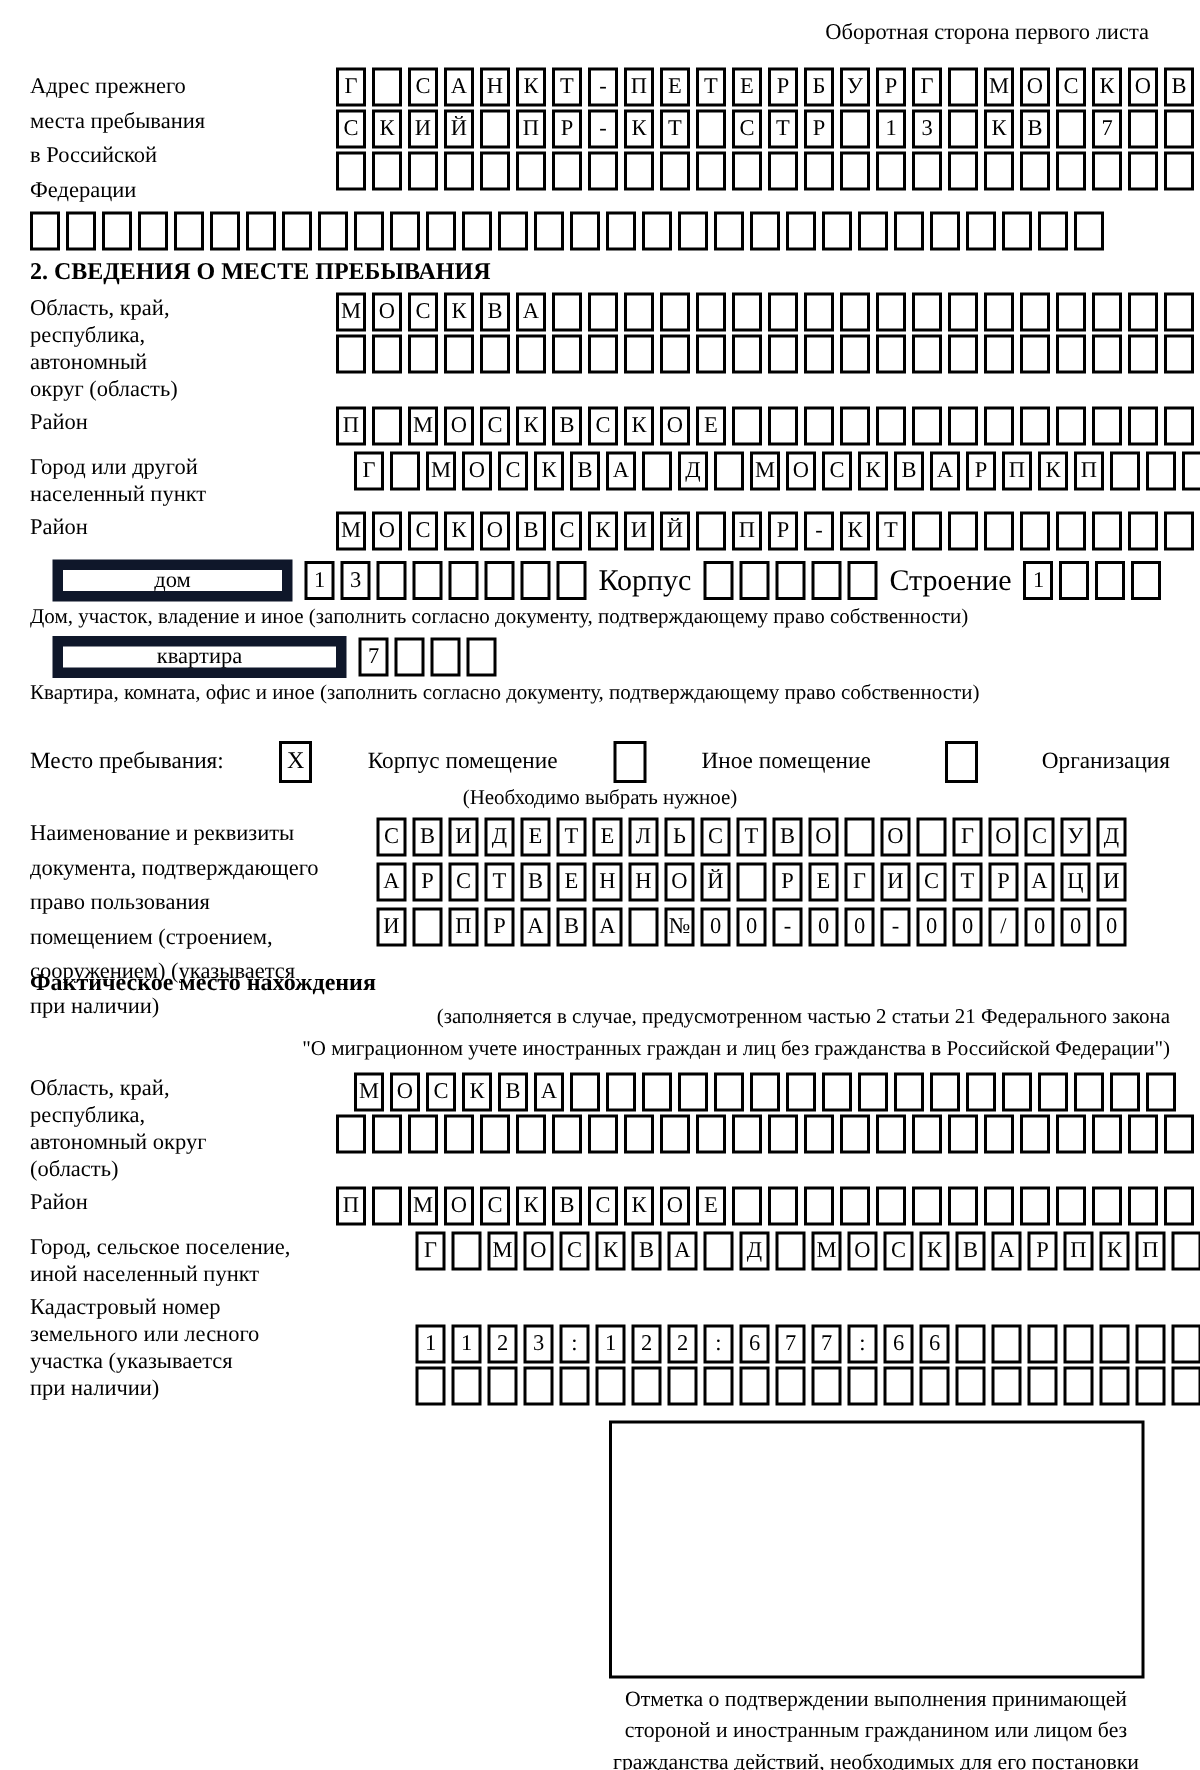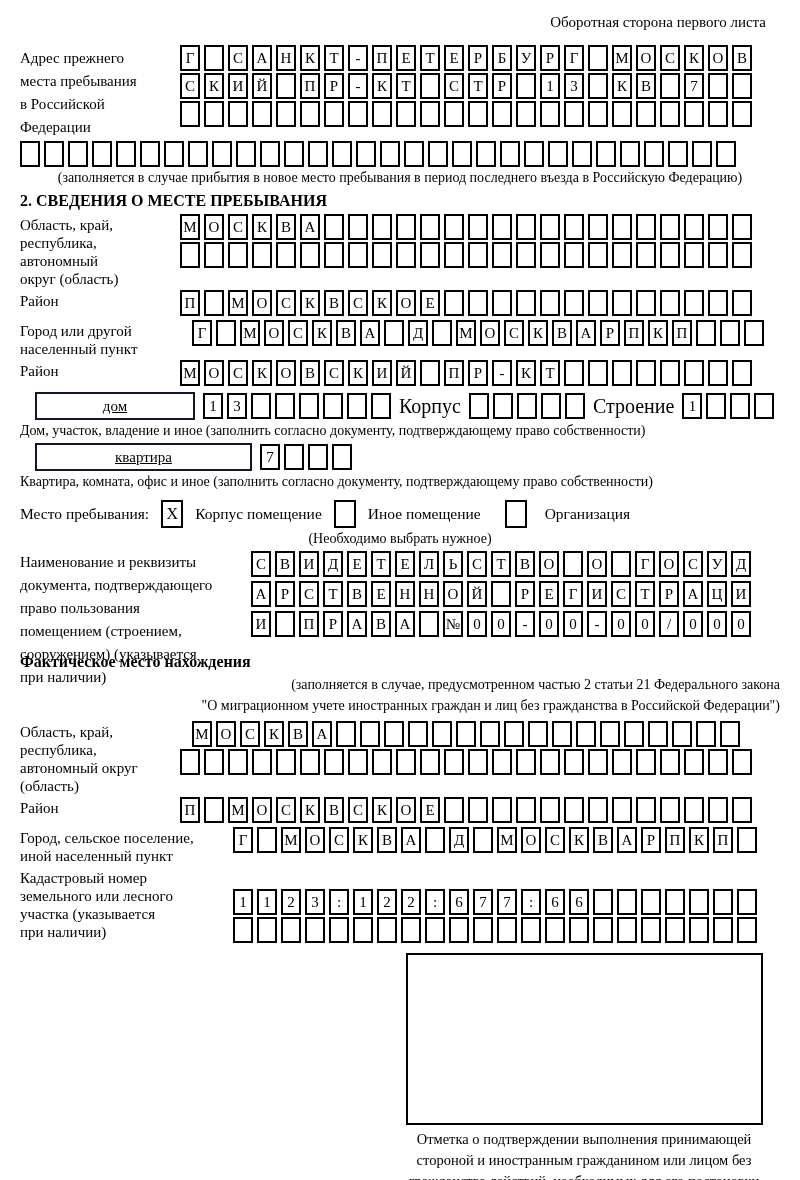--- a/index.html
+++ b/index.html
@@ -6,7 +6,7 @@
   body{width:800px;height:1180px;overflow:hidden;font-family:"Liberation Serif","DejaVu Serif",serif;color:#000;}
   .page{padding:10px 20px 0 20px;position:relative;}
   .hdr{text-align:right;font-size:15px;margin:4px 14px 14px 0;}
-  .field{display:flex;margin-bottom:2px;align-items:flex-start;}
+  .field{display:flex;margin-bottom:2px;align-items:flex-start;gap:44px;}
   .flabel{width:160px;flex-shrink:0;font-size:15px;line-height:18px;white-space:pre-line;padding-top:2px;}
   .flabel.lh23{line-height:23px;}
   .flabel.w210{width:213px;}

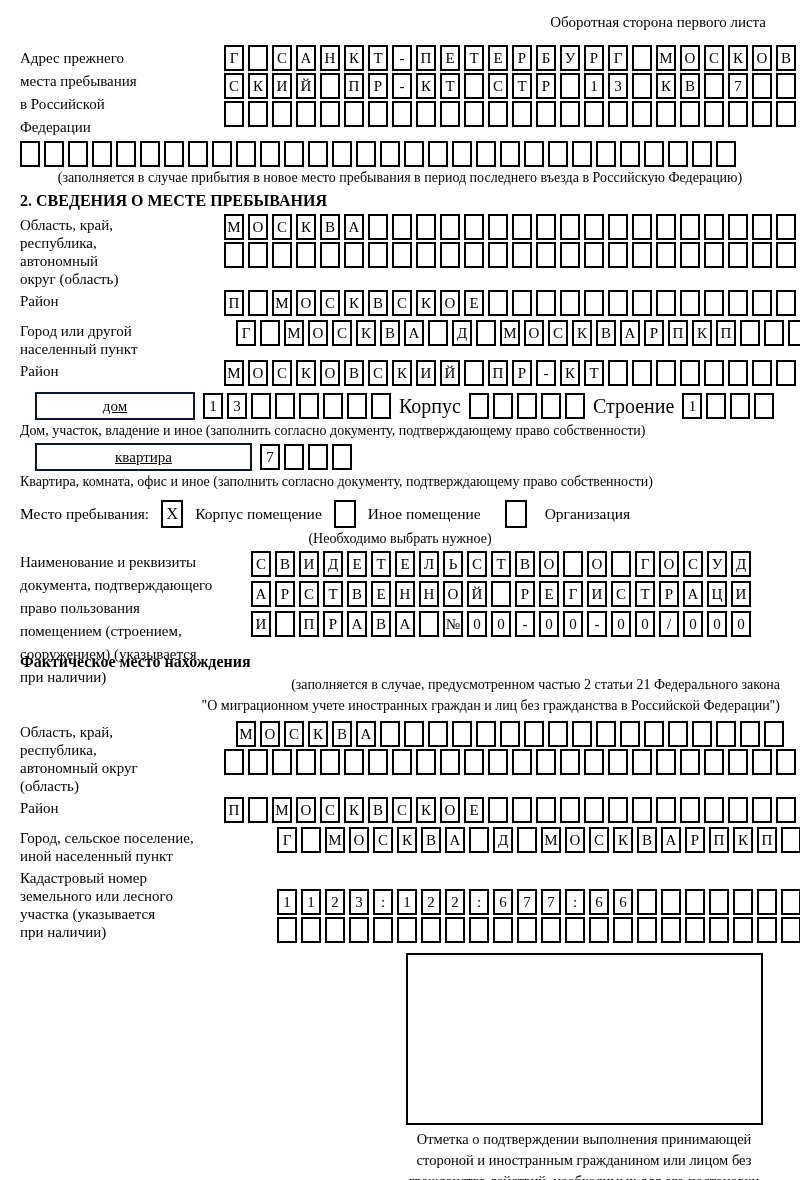--- a/index.html
+++ b/index.html
@@ -159,7 +159,6 @@
       <span class="cell"></span>
       <span class="cell"></span>
     </div>
-  <div class="note center">(заполняется в случае прибытия в новое место пребывания в период последнего въезда в Российскую Федерацию)</div>
 
   <div class="sec-title">2. СВЕДЕНИЯ О МЕСТЕ ПРЕБЫВАНИЯ</div>
 

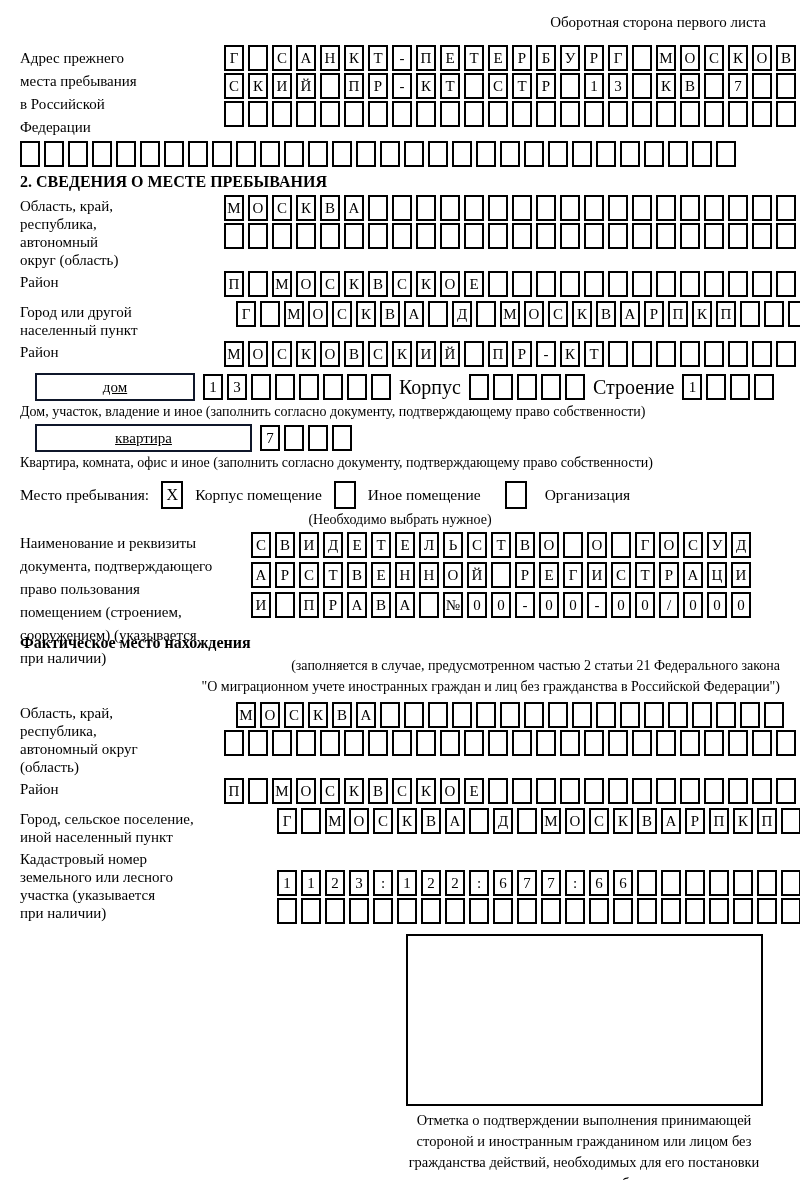--- a/index.html
+++ b/index.html
@@ -19,7 +19,7 @@
   .sec-title{font-size:16px;font-weight:bold;text-align:left;margin:6px 0 4px 0;}
   .ind12{margin-left:12px;}
   .houserow{display:flex;align-items:center;margin:4px 0 2px 15px;}
-  .widebox{border:2px solid #0f172a;height:28px;box-sizing:border-box;display:flex;align-items:center;justify-content:center;font-size:15px;flex-shrink:0;text-decoration:underline;}
+  .widebox{border:7px solid #0f172a;height:28px;box-sizing:border-box;display:flex;align-items:center;justify-content:center;font-size:15px;flex-shrink:0;}
   .w160{width:160px;margin-right:8px;}
   .w196{width:217px;margin-right:8px;}
   .inlabel{font-size:20px;margin:0 8px;}

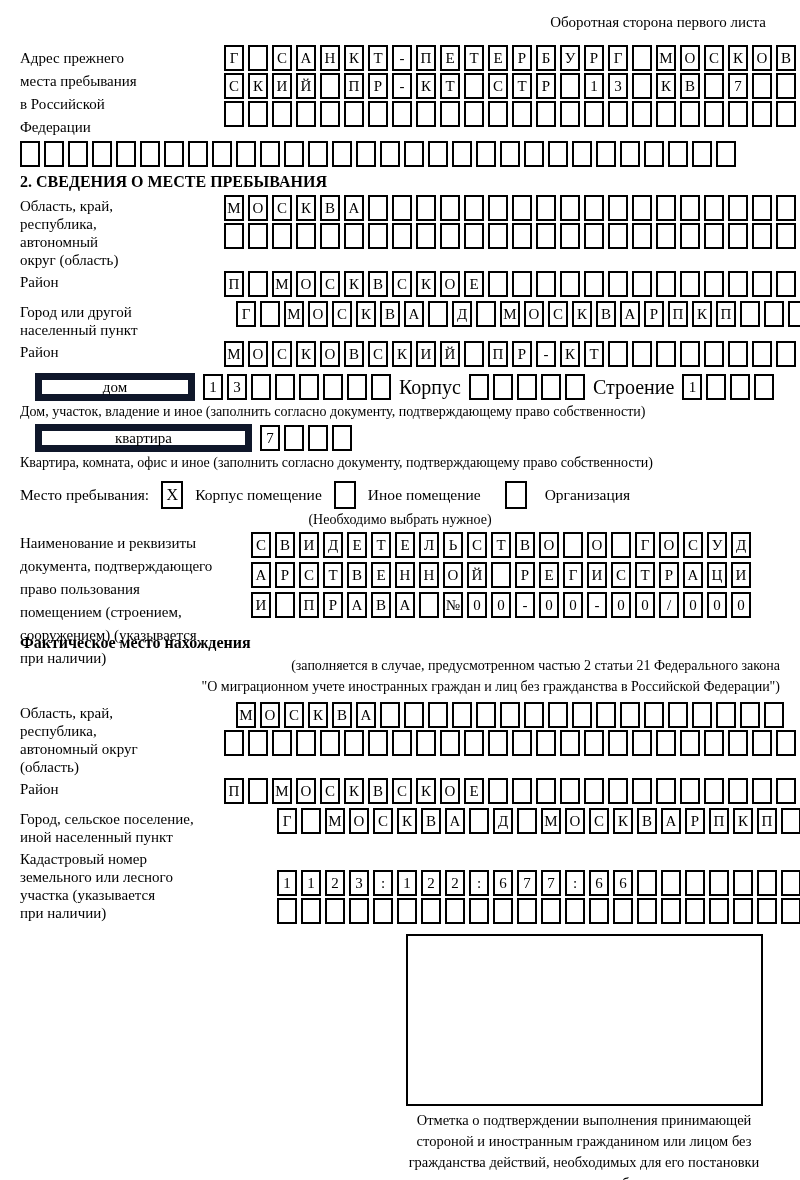--- a/index.html
+++ b/index.html
@@ -21,7 +21,7 @@
   .houserow{display:flex;align-items:center;margin:4px 0 2px 15px;}
   .widebox{border:7px solid #0f172a;height:28px;box-sizing:border-box;display:flex;align-items:center;justify-content:center;font-size:15px;flex-shrink:0;}
   .w160{width:160px;margin-right:8px;}
-  .w196{width:217px;margin-right:8px;}
+  .w196{width:196px;margin-right:8px;}
   .inlabel{font-size:20px;margin:0 8px;}
   .stayrow{display:flex;align-items:center;font-size:15.5px;margin:10px 0 2px 0;}
   .check{width:22px;height:28px;border:2px solid #000;box-sizing:border-box;display:inline-flex;align-items:center;justify-content:center;font-size:16px;margin:0 12px;flex-shrink:0;}

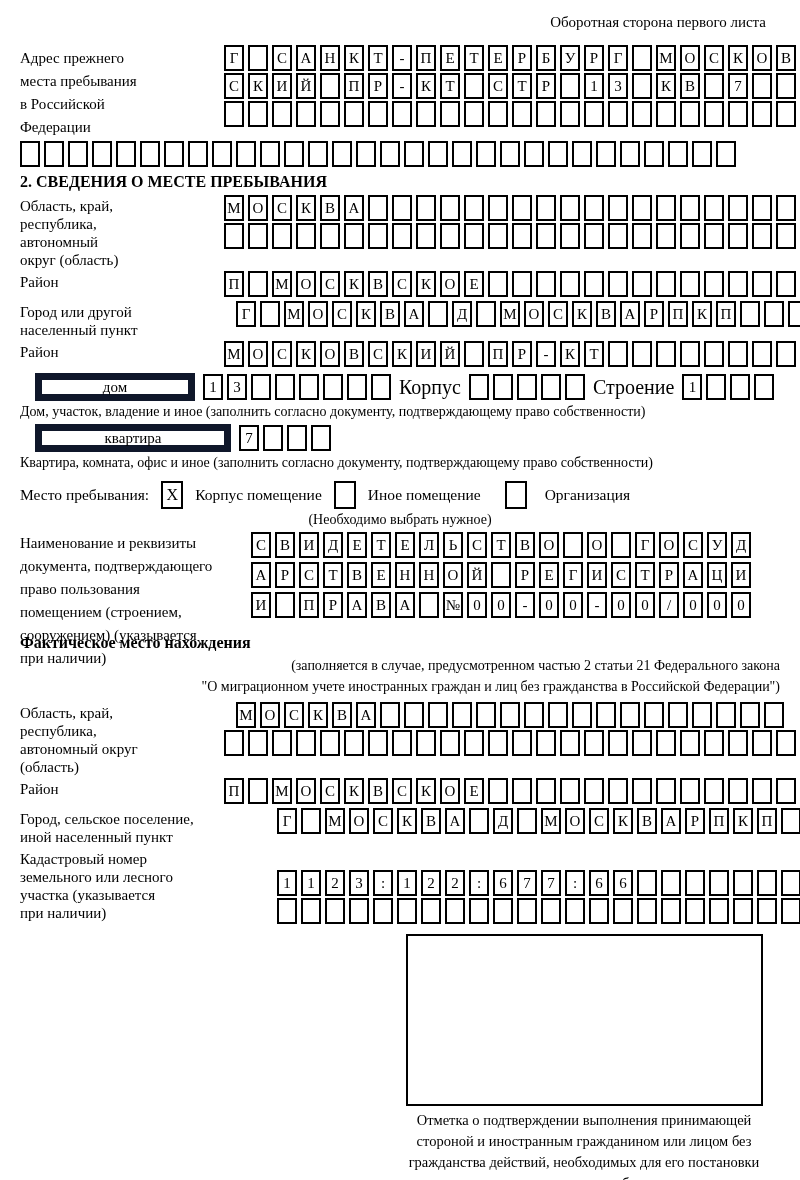--- a/index.html
+++ b/index.html
@@ -23,7 +23,7 @@
   .w160{width:160px;margin-right:8px;}
   .w196{width:196px;margin-right:8px;}
   .inlabel{font-size:20px;margin:0 8px;}
-  .stayrow{display:flex;align-items:center;font-size:15.5px;margin:10px 0 2px 0;}
+  .stayrow{display:flex;align-items:center;font-size:15.5px;margin:23px 0 2px 0;justify-content:space-between;}
   .check{width:22px;height:28px;border:2px solid #000;box-sizing:border-box;display:inline-flex;align-items:center;justify-content:center;font-size:16px;margin:0 12px;flex-shrink:0;}
   .docfield{position:relative;min-height:96px;margin-top:4px;}
   .doclabel{position:absolute;left:0;top:0;width:230px;font-size:15px;line-height:23px;white-space:pre-line;}

